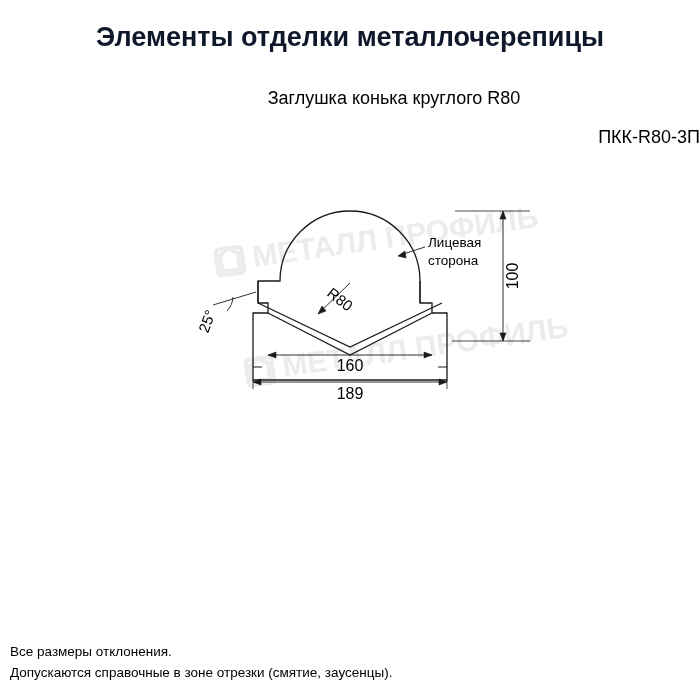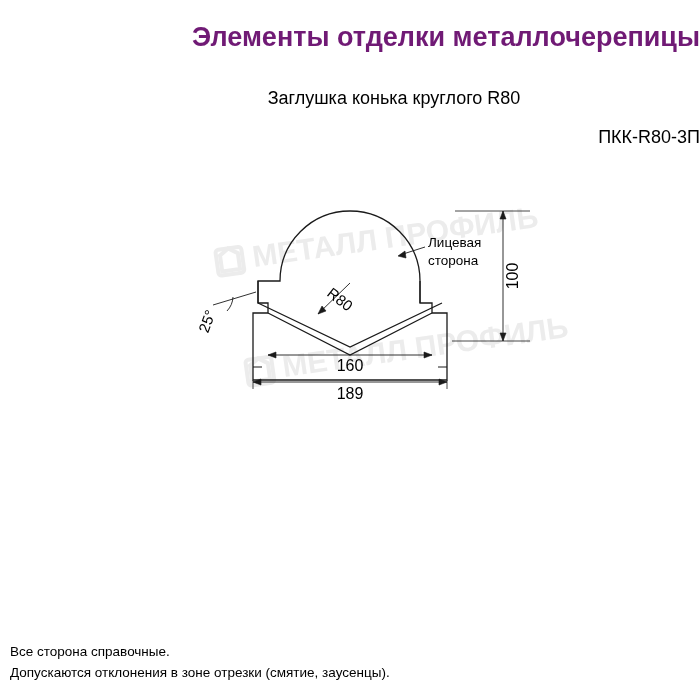--- a/index.html
+++ b/index.html
@@ -25,11 +25,11 @@
     top: 22px;
     left: 0;
     width: 700px;
-    text-align: right;
+    text-align: center;
     font-size: 27px;
     font-weight: bold;
     letter-spacing: 0px;
-    color: #701a75;
+    color: #0f172a;
   }
   .subtitle {
     position: absolute;

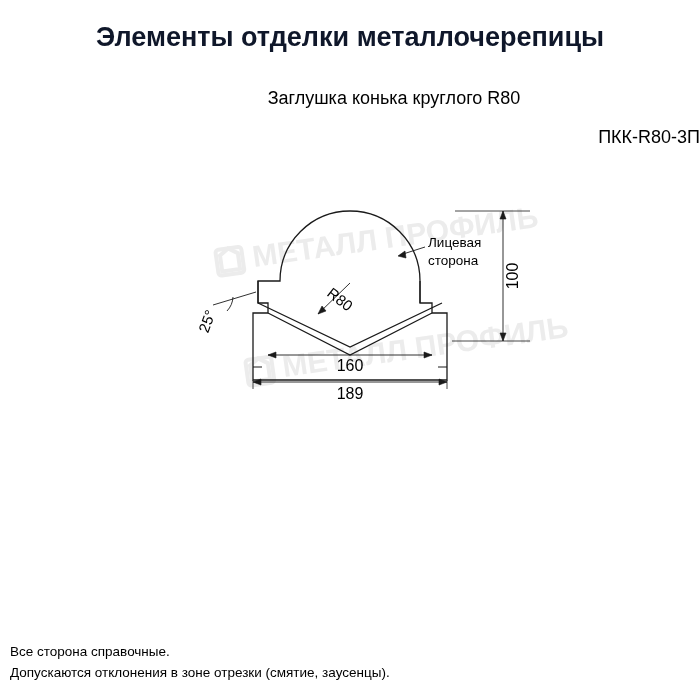--- a/index.html
+++ b/index.html
@@ -174,7 +174,7 @@
   </div>
 
   <div class="footnotes">
-    <div>Все сторона справочные.</div>
+    <div>Все размеры отклонения.</div>
     <div>Допускаются отклонения в зоне отрезки (смятие, заусенцы).</div>
   </div>
 

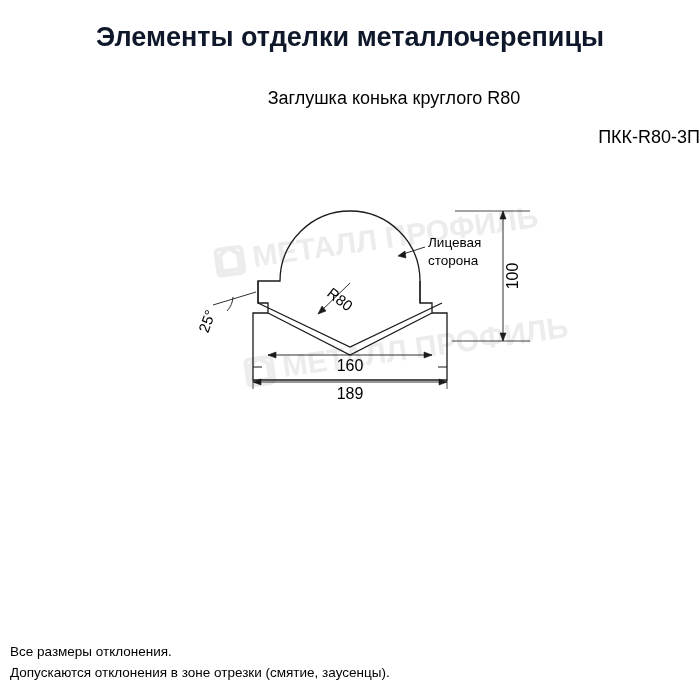--- a/index.html
+++ b/index.html
@@ -175,7 +175,7 @@
 
   <div class="footnotes">
     <div>Все размеры отклонения.</div>
-    <div>Допускаются отклонения в зоне отрезки (смятие, заусенцы).</div>
+    <div>Допускаются справочные в зоне отрезки (смятие, заусенцы).</div>
   </div>
 
 </div>

